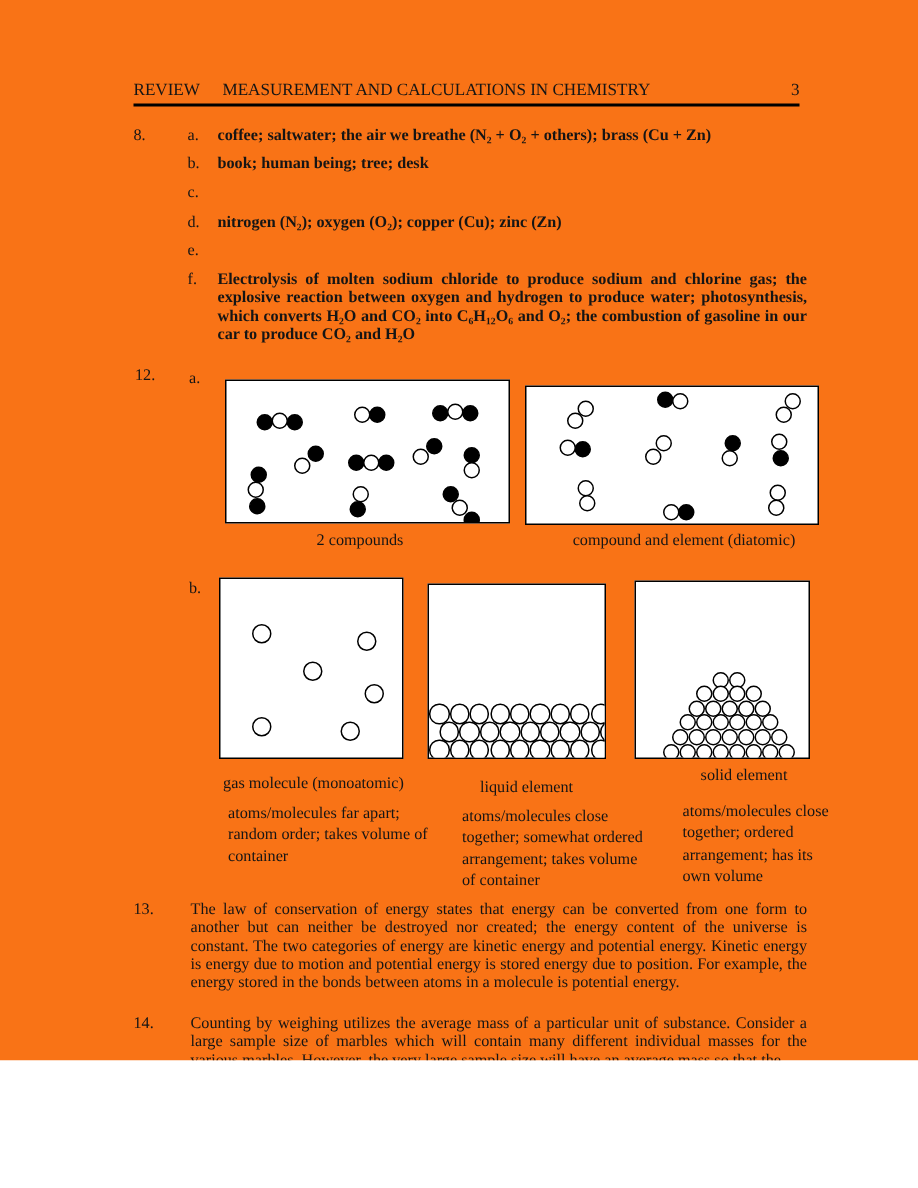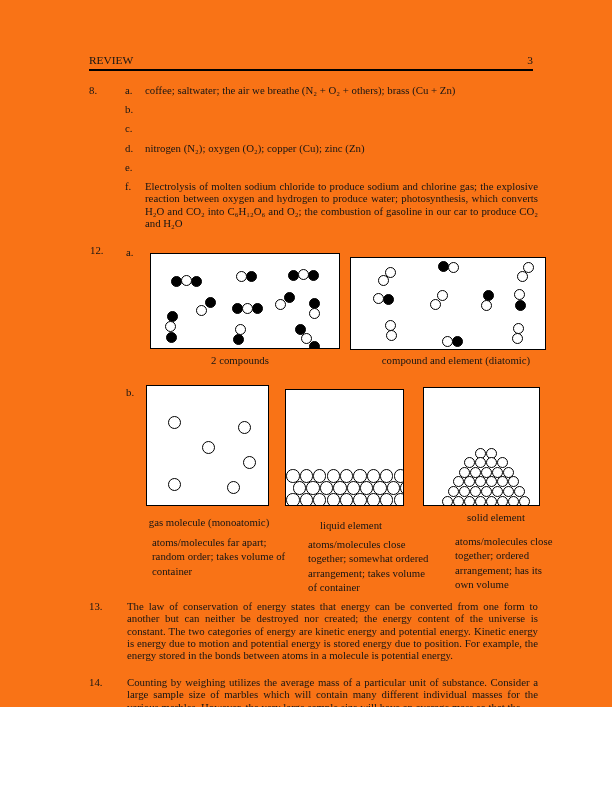--- a/index.html
+++ b/index.html
@@ -72,6 +72,7 @@
 
   <header class="page-header">
     <span>REVIEW</span>
+    <span class="hdr-title">MEASUREMENT AND CALCULATIONS IN CHEMISTRY</span>
     <span class="hdr-page">3</span>
   </header>
 

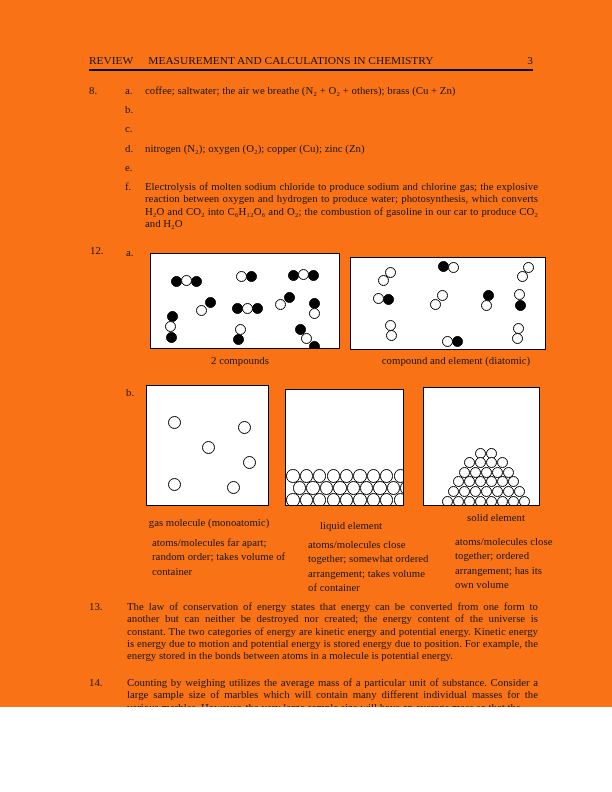--- a/index.html
+++ b/index.html
@@ -17,7 +17,7 @@
   .li-row { display:flex; margin-bottom:6.9px; }
   .li-num { width:36px; flex:none; }
   .li-letter { width:20px; flex:none; }
-  .li-text { flex:1; }
+  .li-text { flex:1;font-weight:bold; }
   .just { text-align:justify; }
 
   

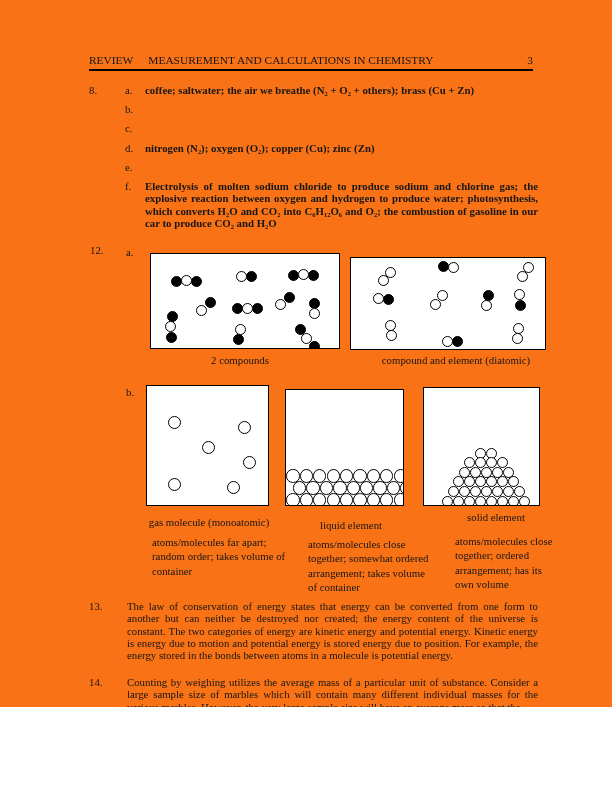--- a/index.html
+++ b/index.html
@@ -85,6 +85,7 @@
     <div class="li-row">
       <span class="li-num"></span>
       <span class="li-letter">b.</span>
+      <span class="li-text">book; human being; tree; desk</span>
     </div>
     <div class="li-row">
       <span class="li-num"></span>

